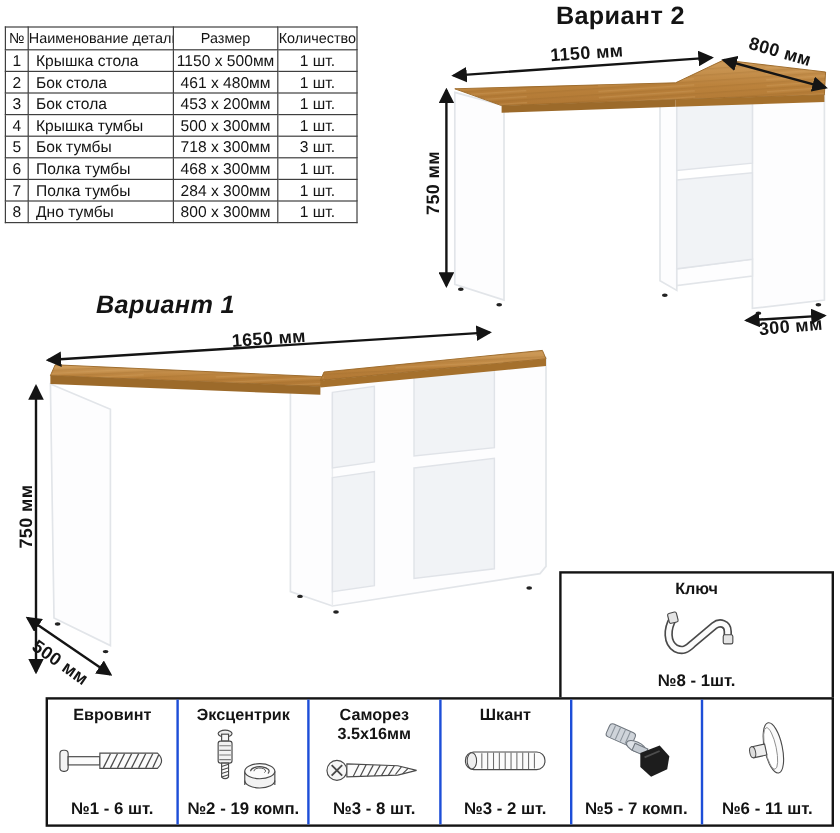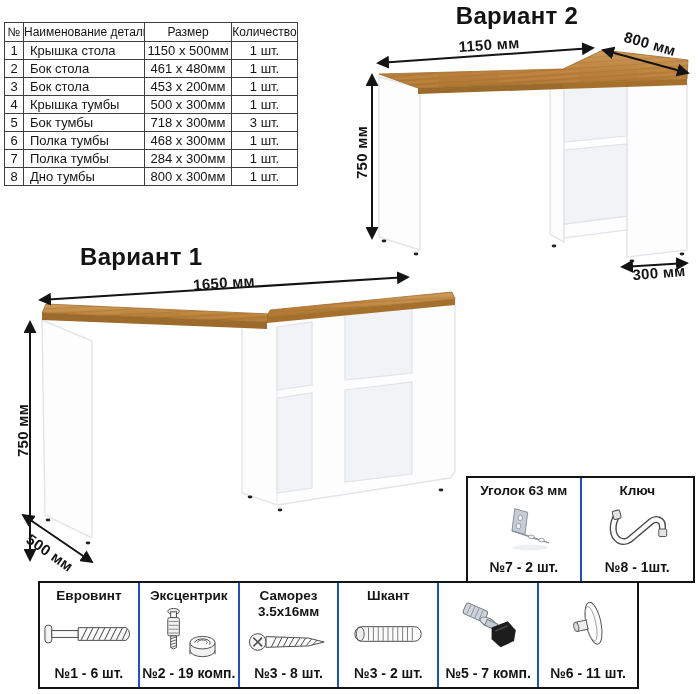--- a/index.html
+++ b/index.html
@@ -18,7 +18,7 @@
   #parts-table td.n{text-align:left;padding-left:6px;}
 
   
-  .variant-title{position:absolute;font-size:24px;font-weight:700;
+  .variant-title{position:absolute;font-size:21px;font-weight:700;
     white-space:nowrap;letter-spacing:.3px;}
   .dim-label{position:absolute;font-size:15px;font-weight:700;white-space:nowrap;
     text-align:center;transform-origin:50% 50%;letter-spacing:.3px;}

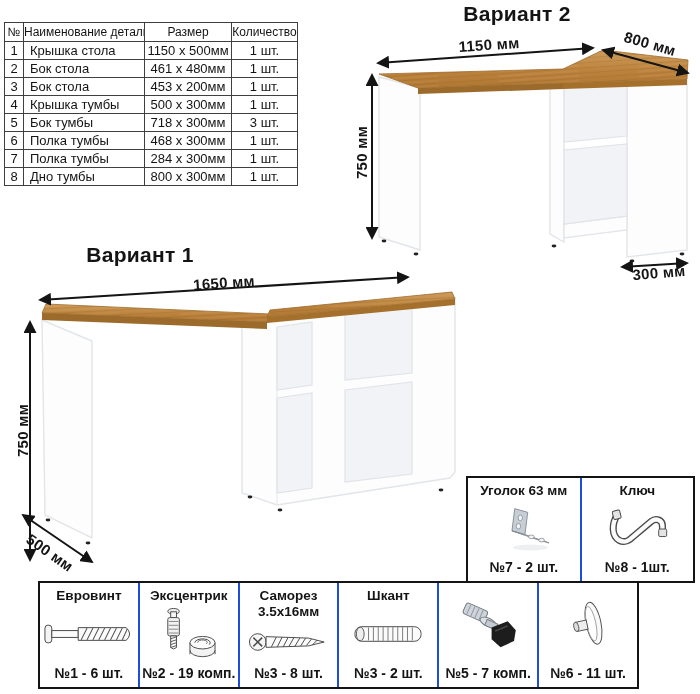--- a/index.html
+++ b/index.html
@@ -169,7 +169,7 @@
   <div class="dim-label" style="left:329px;top:144px;width:64px;transform:rotate(-90deg);">750 мм</div>
   <div class="dim-label" style="left:627px;top:264px;width:64px;transform:rotate(-5deg);">300 мм</div>
 
-  <div class="variant-title" style="left:80px;top:243px;width:120px;text-align:center;">Вариант 1</div>
+  <div class="variant-title" style="left:80px;top:243px;width:120px;font-style:italic;">Вариант 1</div>
 
   <svg width="468" height="310" viewBox="0 0 468 310" style="left:12px;top:264px;">
     <defs>

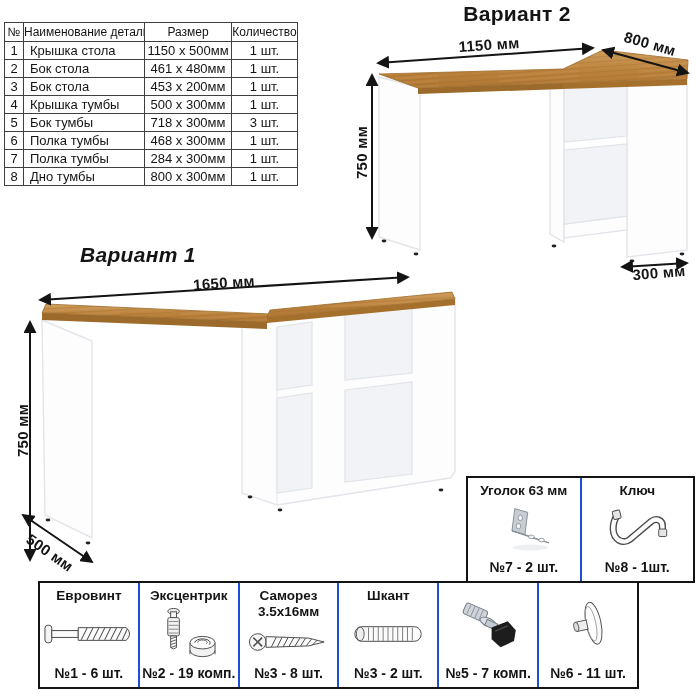--- a/index.html
+++ b/index.html
@@ -230,21 +230,6 @@
 
   <div class="hwbox" style="left:466px;top:476px;width:229px;height:107px;">
     <div class="hwcell">
-      <div class="hwname">Уголок 63 мм</div>
-      <div class="hwicon">
-        <svg width="64" height="50" viewBox="0 0 66 54">
-          <ellipse cx="40" cy="47" rx="19" ry="3.2" fill="#edeff1"></ellipse>
-          <polygon points="23,5 37,9 34,33 20,29" fill="#c7cdd4" stroke="#848b93" stroke-width="1"></polygon>
-          <polygon points="20,29 34,33 60,42 46,38" fill="#b6bdc5" stroke="#848b93" stroke-width="1"></polygon>
-          <ellipse cx="29" cy="15" rx="2.4" ry="3" fill="#f2f4f6" stroke="#7f868e" stroke-width="0.8"></ellipse>
-          <ellipse cx="27" cy="24" rx="2.4" ry="3" fill="#f2f4f6" stroke="#7f868e" stroke-width="0.8"></ellipse>
-          <ellipse cx="41" cy="35.5" rx="3" ry="2" fill="#f2f4f6" stroke="#7f868e" stroke-width="0.8"></ellipse>
-          <ellipse cx="52" cy="39" rx="3" ry="2" fill="#f2f4f6" stroke="#7f868e" stroke-width="0.8"></ellipse>
-        </svg>
-      </div>
-      <div class="hwqty">№7 - 2 шт.</div>
-    </div>
-    <div class="hwcell">
       <div class="hwname">Ключ</div>
       <div class="hwicon">
         <svg width="66" height="44" viewBox="0 0 70 46">

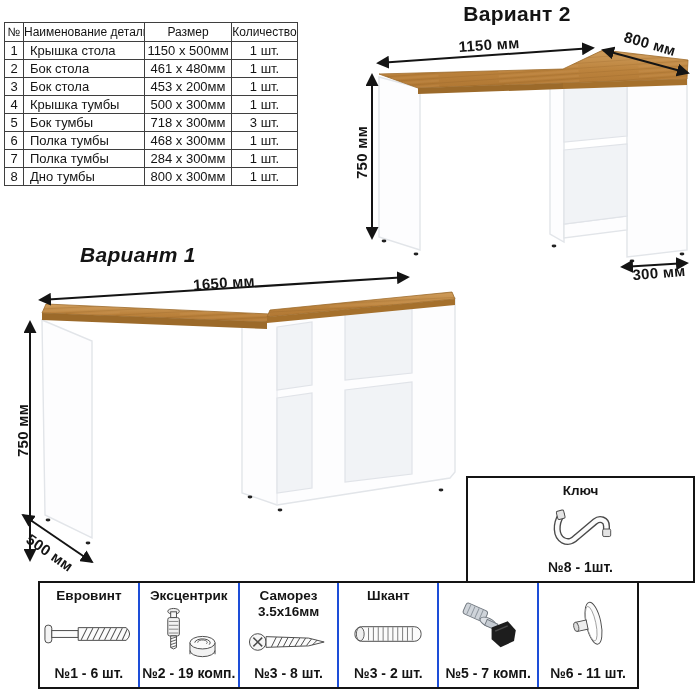--- a/index.html
+++ b/index.html
@@ -243,7 +243,7 @@
     </div>
   </div>
 
-  <div class="hwbox" style="left:38px;top:581px;width:601px;height:108px;">
+  <div class="hwbox" style="left:38px;top:581px;width:657px;height:108px;">
 
     <div class="hwcell">
       <div class="hwname">Евровинт</div>

